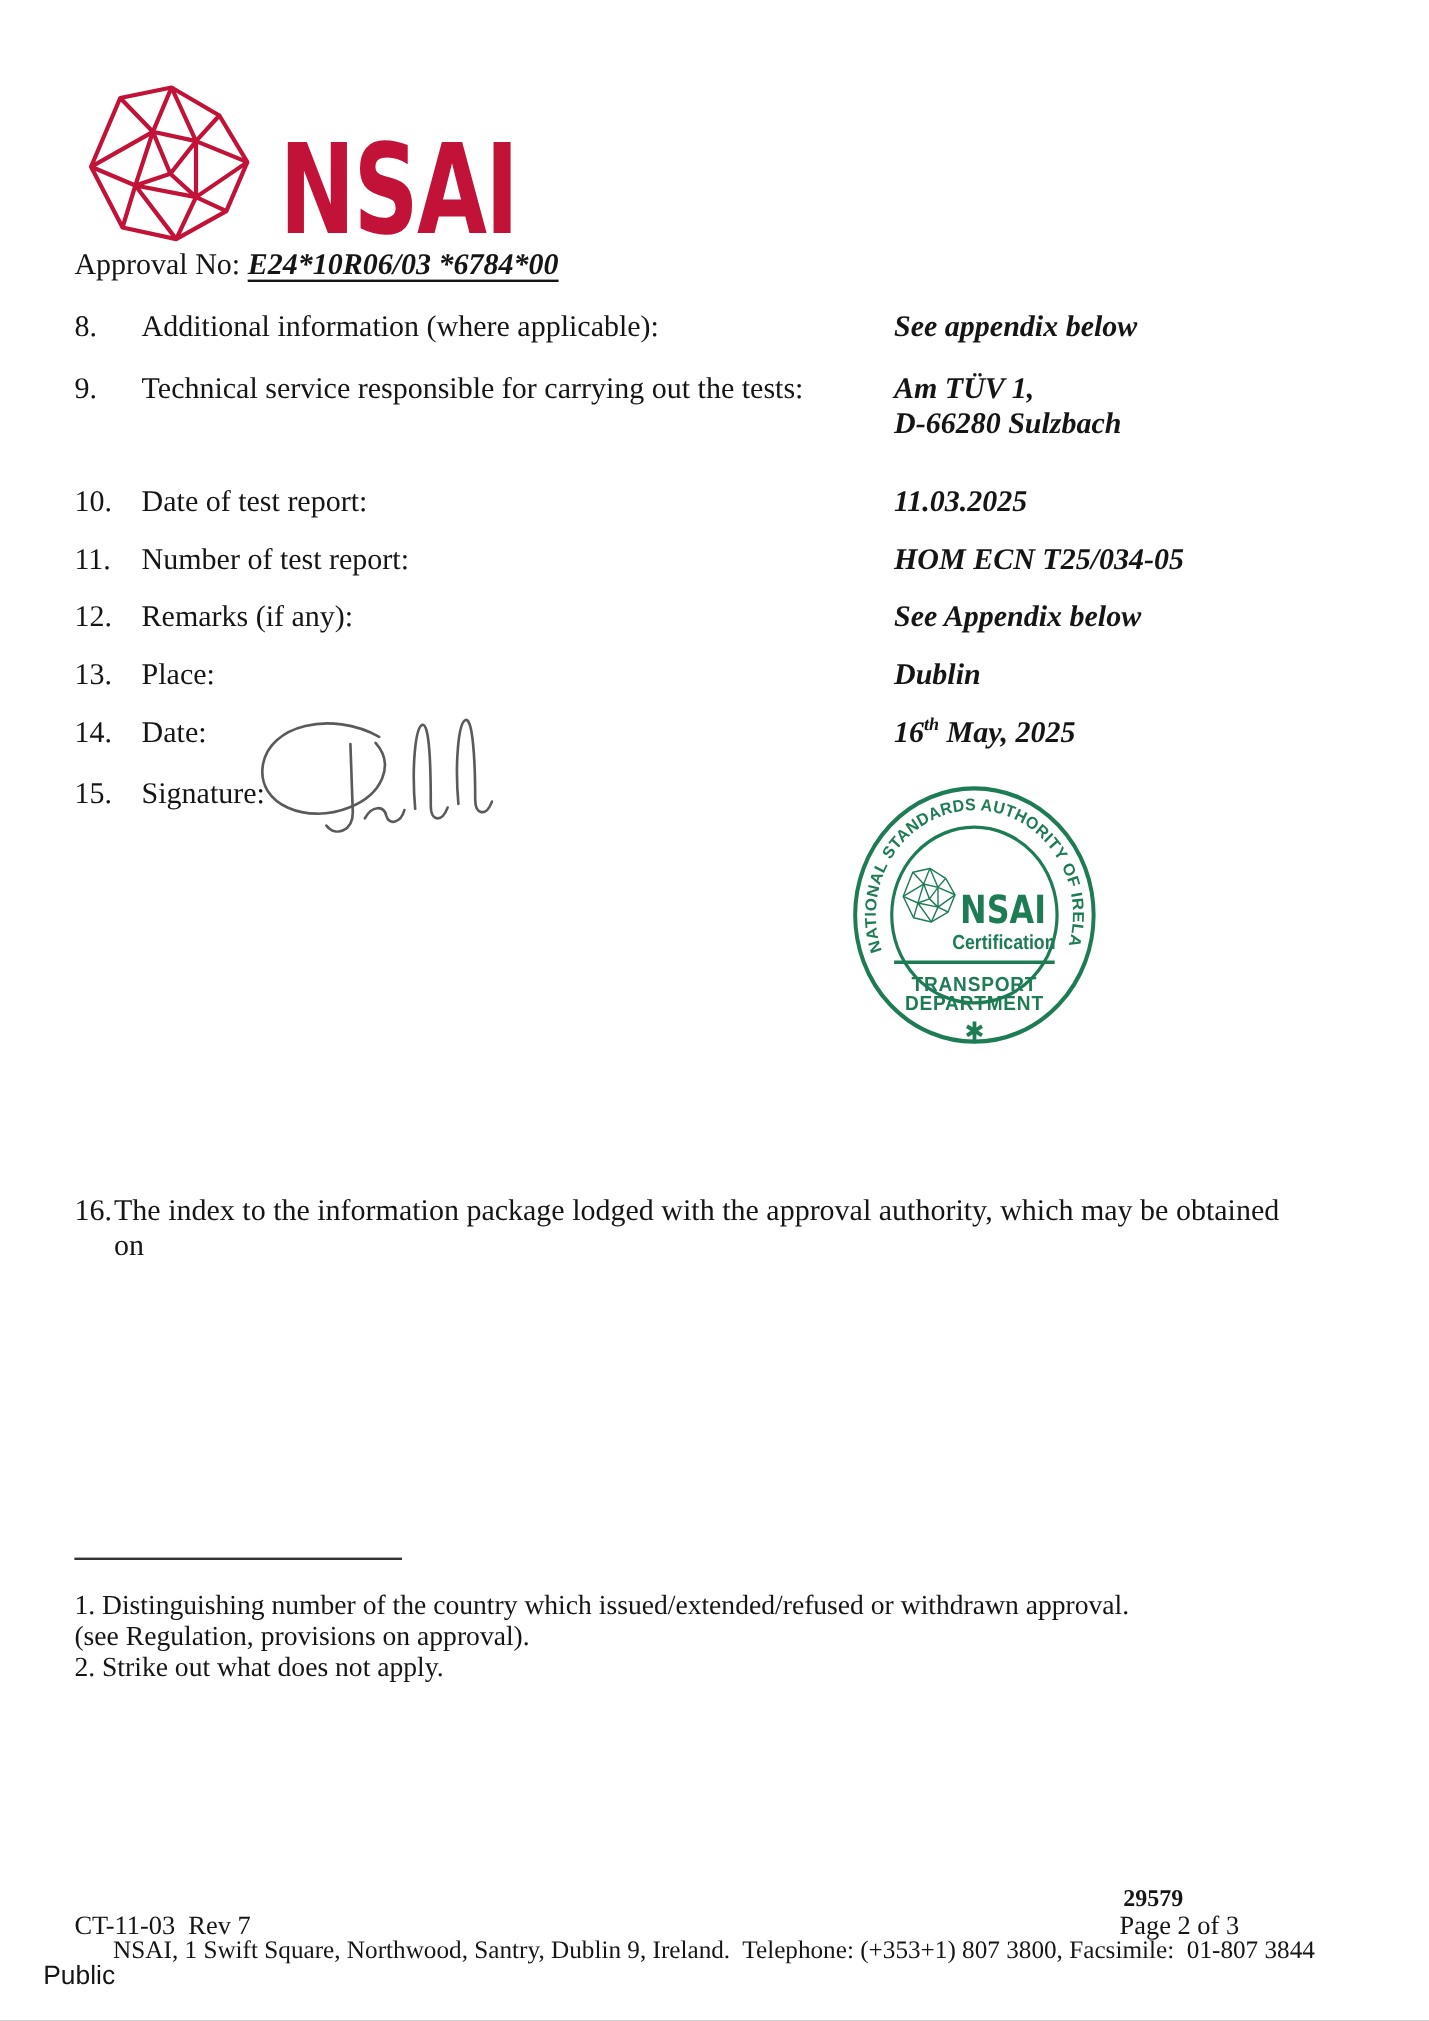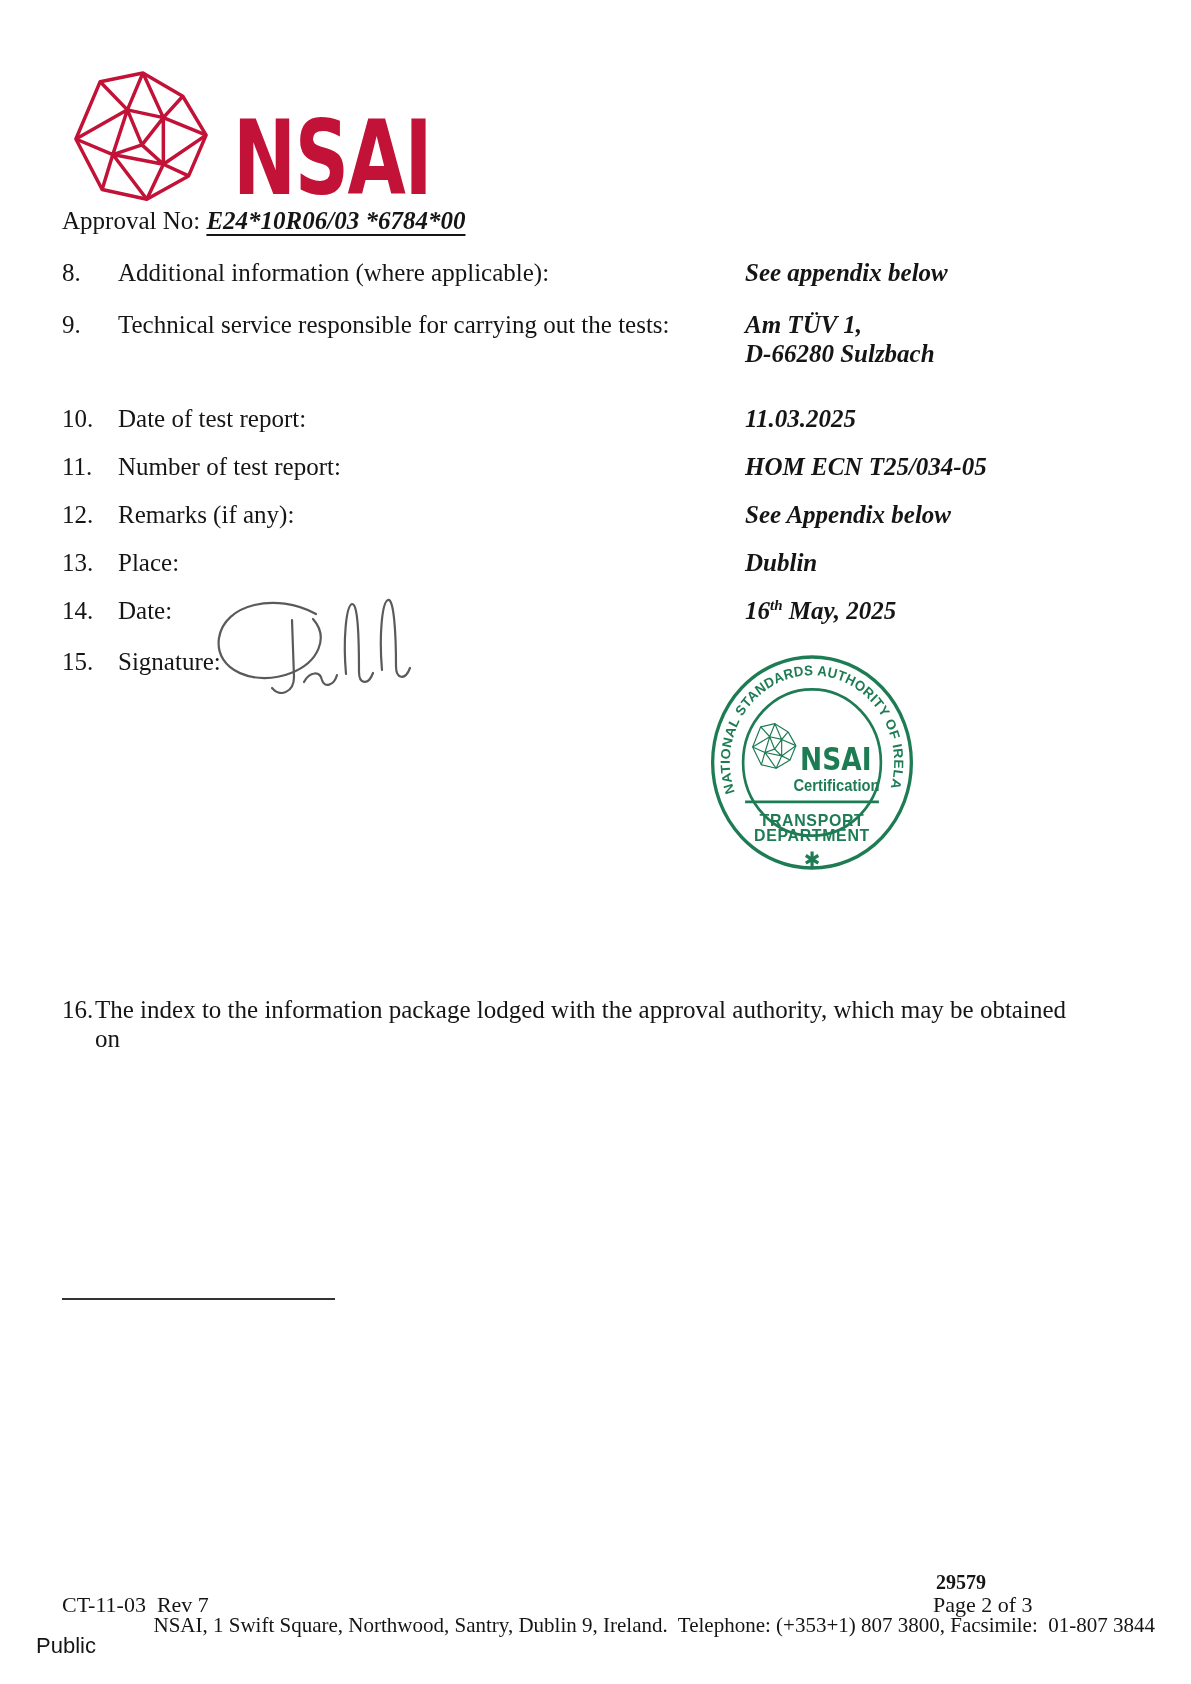--- a/index.html
+++ b/index.html
@@ -163,6 +163,11 @@
   </div>
 
   <div class="fn-divider"></div>
+  <div class="footnotes">
+    <div>1. Distinguishing number of the country which issued/extended/refused or withdrawn approval.</div>
+    <div>(see Regulation, provisions on approval).</div>
+    <div>2. Strike out what does not apply.</div>
+  </div>
 
   <div class="doc-number">29579</div>
   <div class="doc-ref">CT-11-03  Rev 7</div>

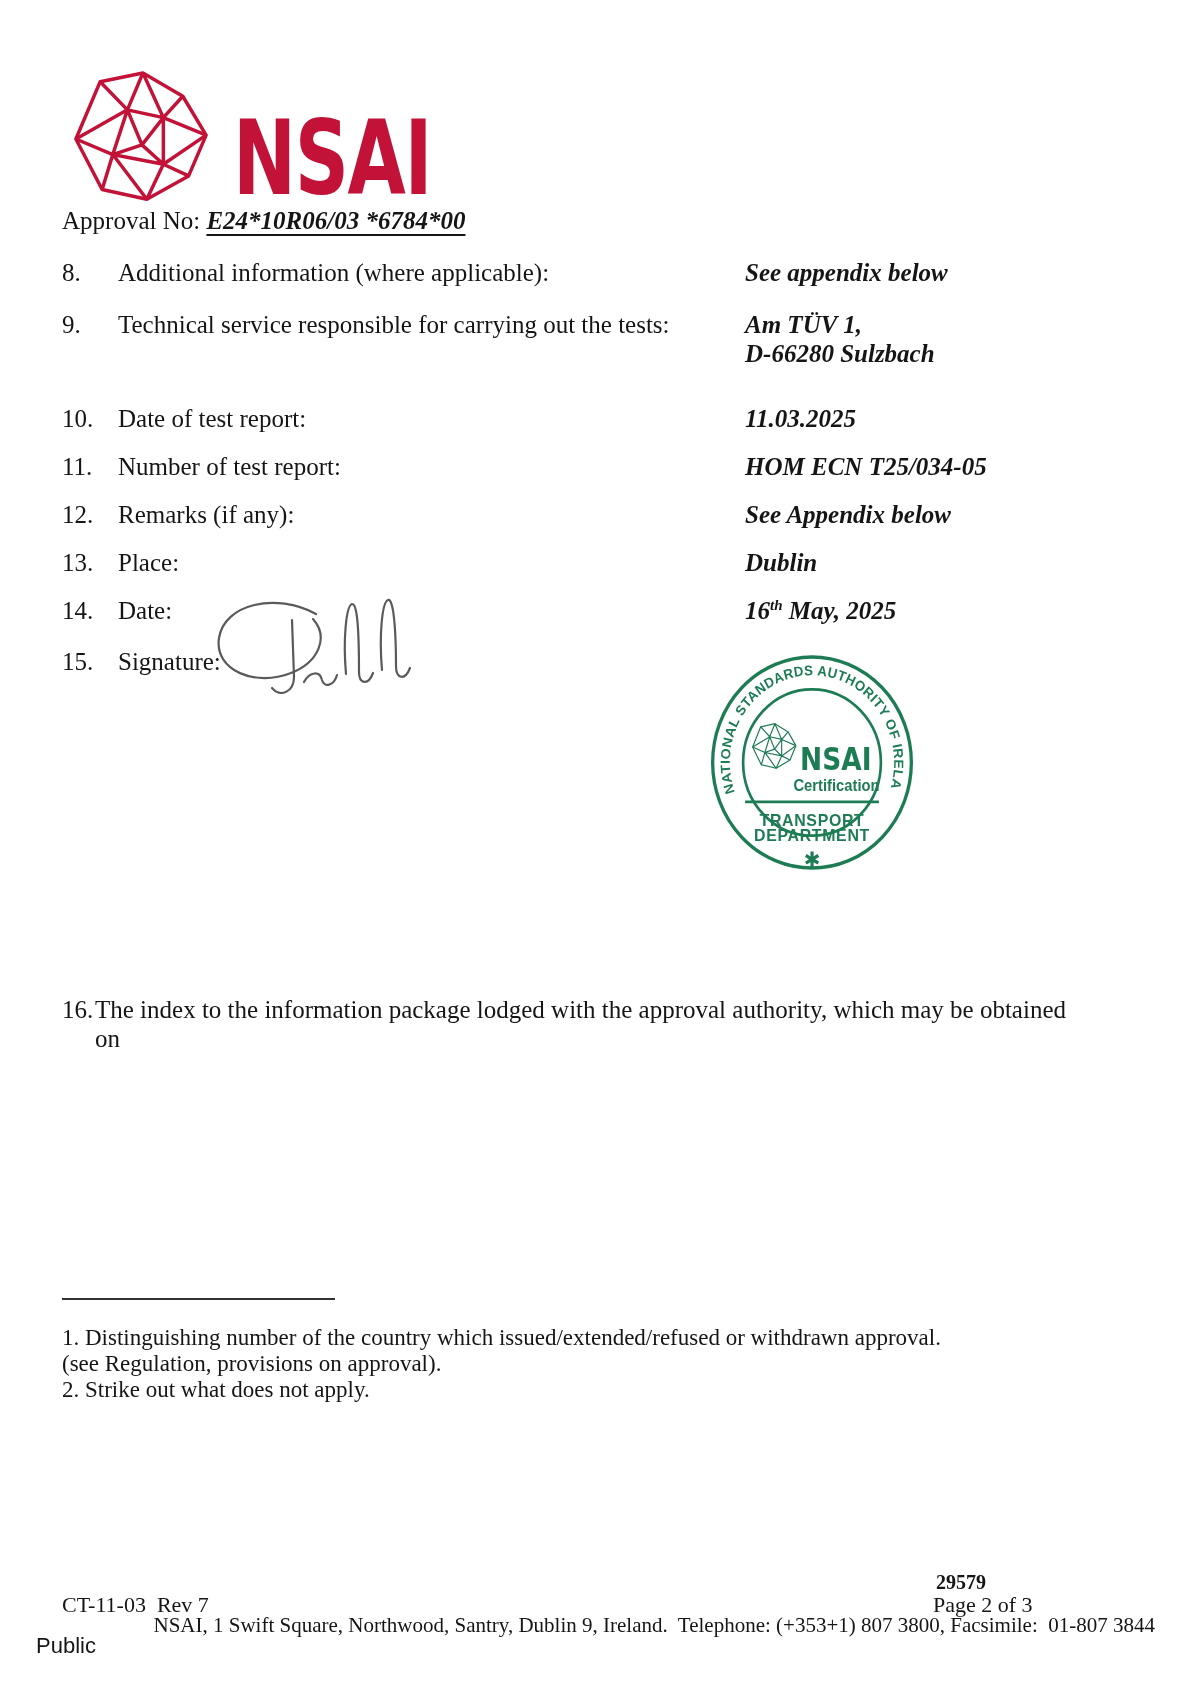--- a/index.html
+++ b/index.html
@@ -56,7 +56,7 @@
   .doc-number{position:absolute;left:936px;top:1571px;font-size:20px;font-weight:bold;}
   .doc-ref{position:absolute;left:62px;top:1592px;font-size:22px;white-space:pre;}
   .page-number{position:absolute;left:933px;top:1592px;font-size:22px;font-weight:normal;}
-  .address{position:absolute;left:35px;top:1613px;width:1120px;text-align:right;font-size:21px;white-space:pre;}
+  .address{position:absolute;left:35px;top:1613px;width:1120px;text-align:center;font-size:21px;white-space:pre;}
   .classification{position:absolute;left:36px;top:1633px;font-family:"Liberation Sans", sans-serif;font-size:22px;}
 </style>
 </head>

